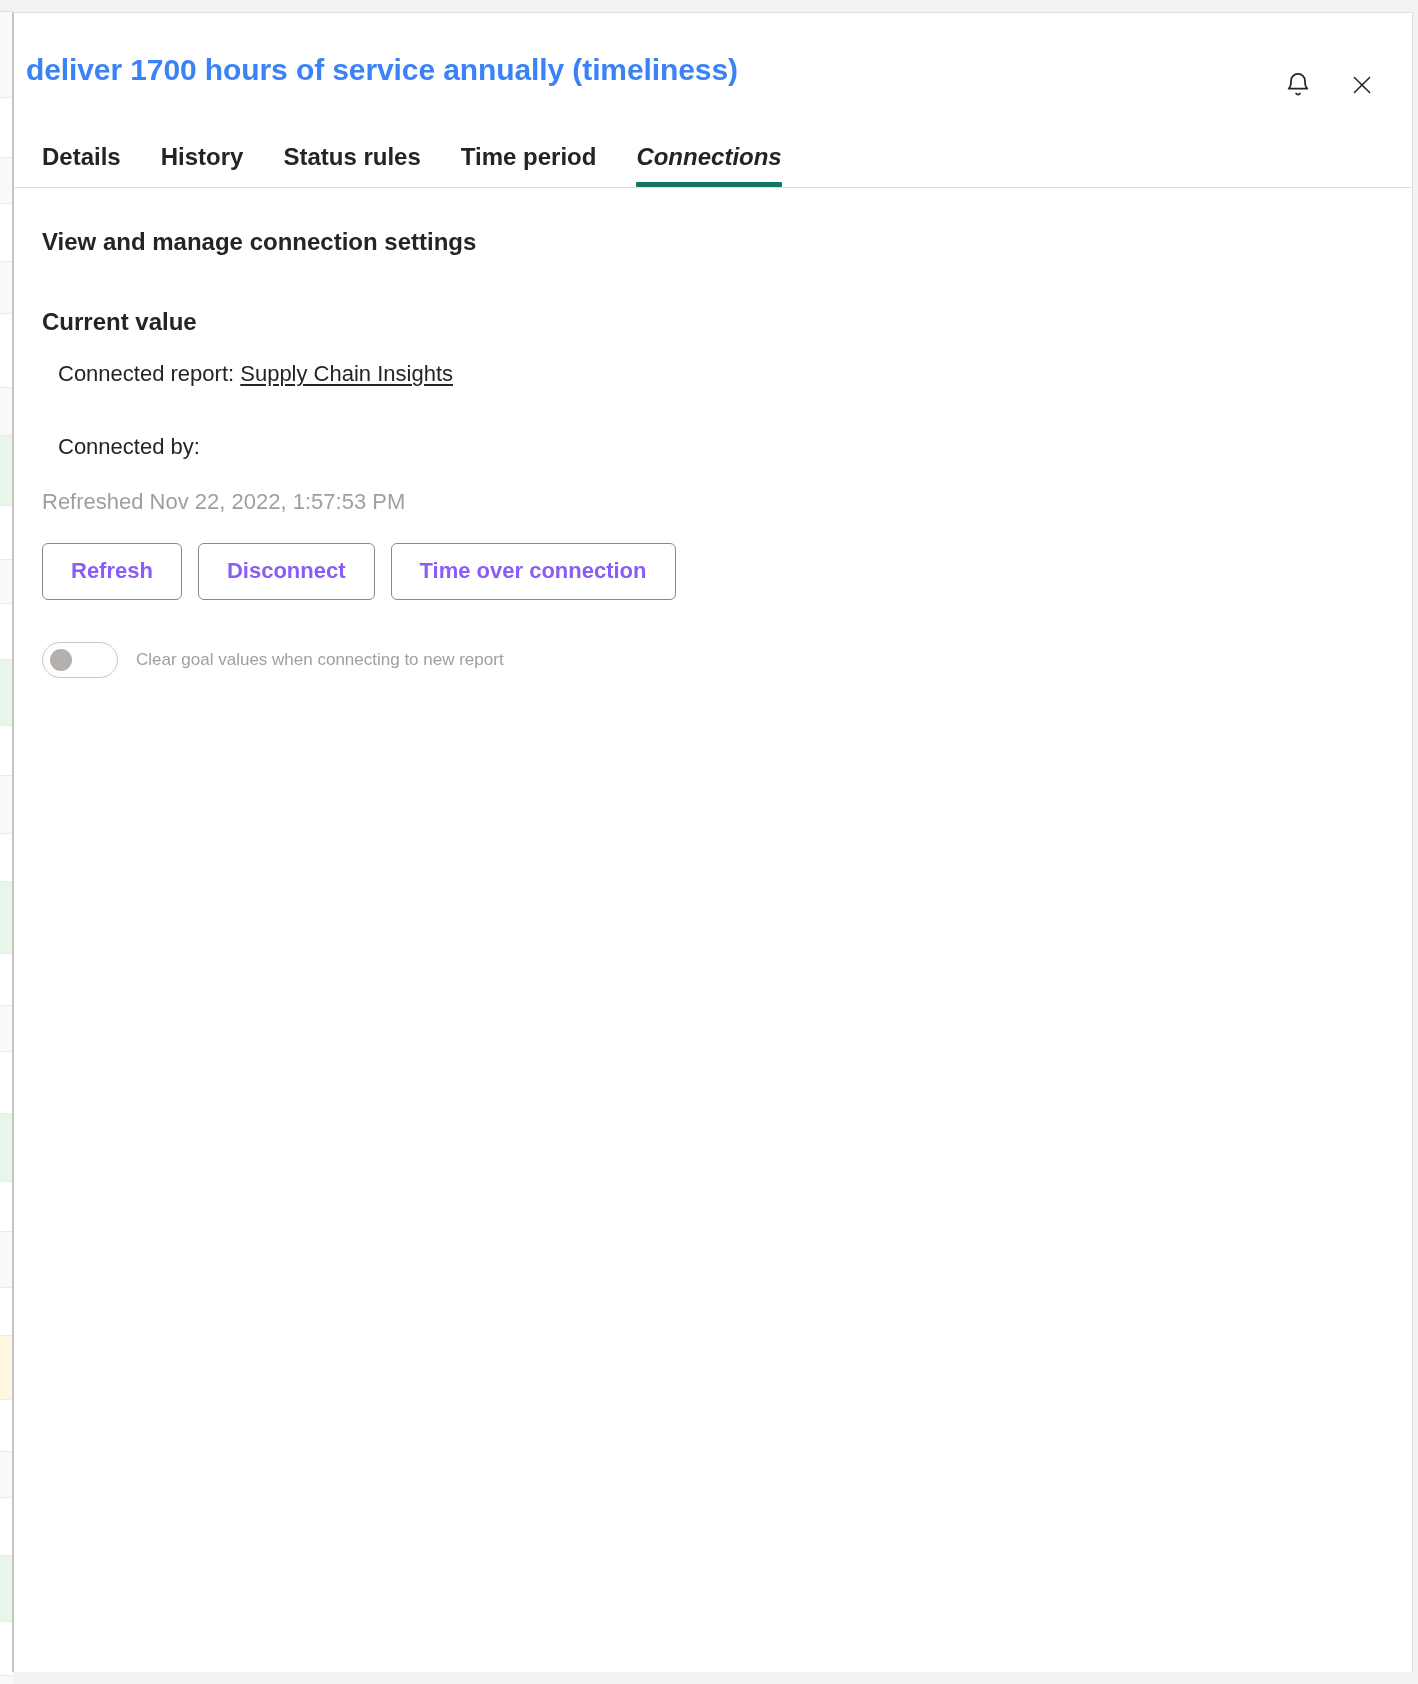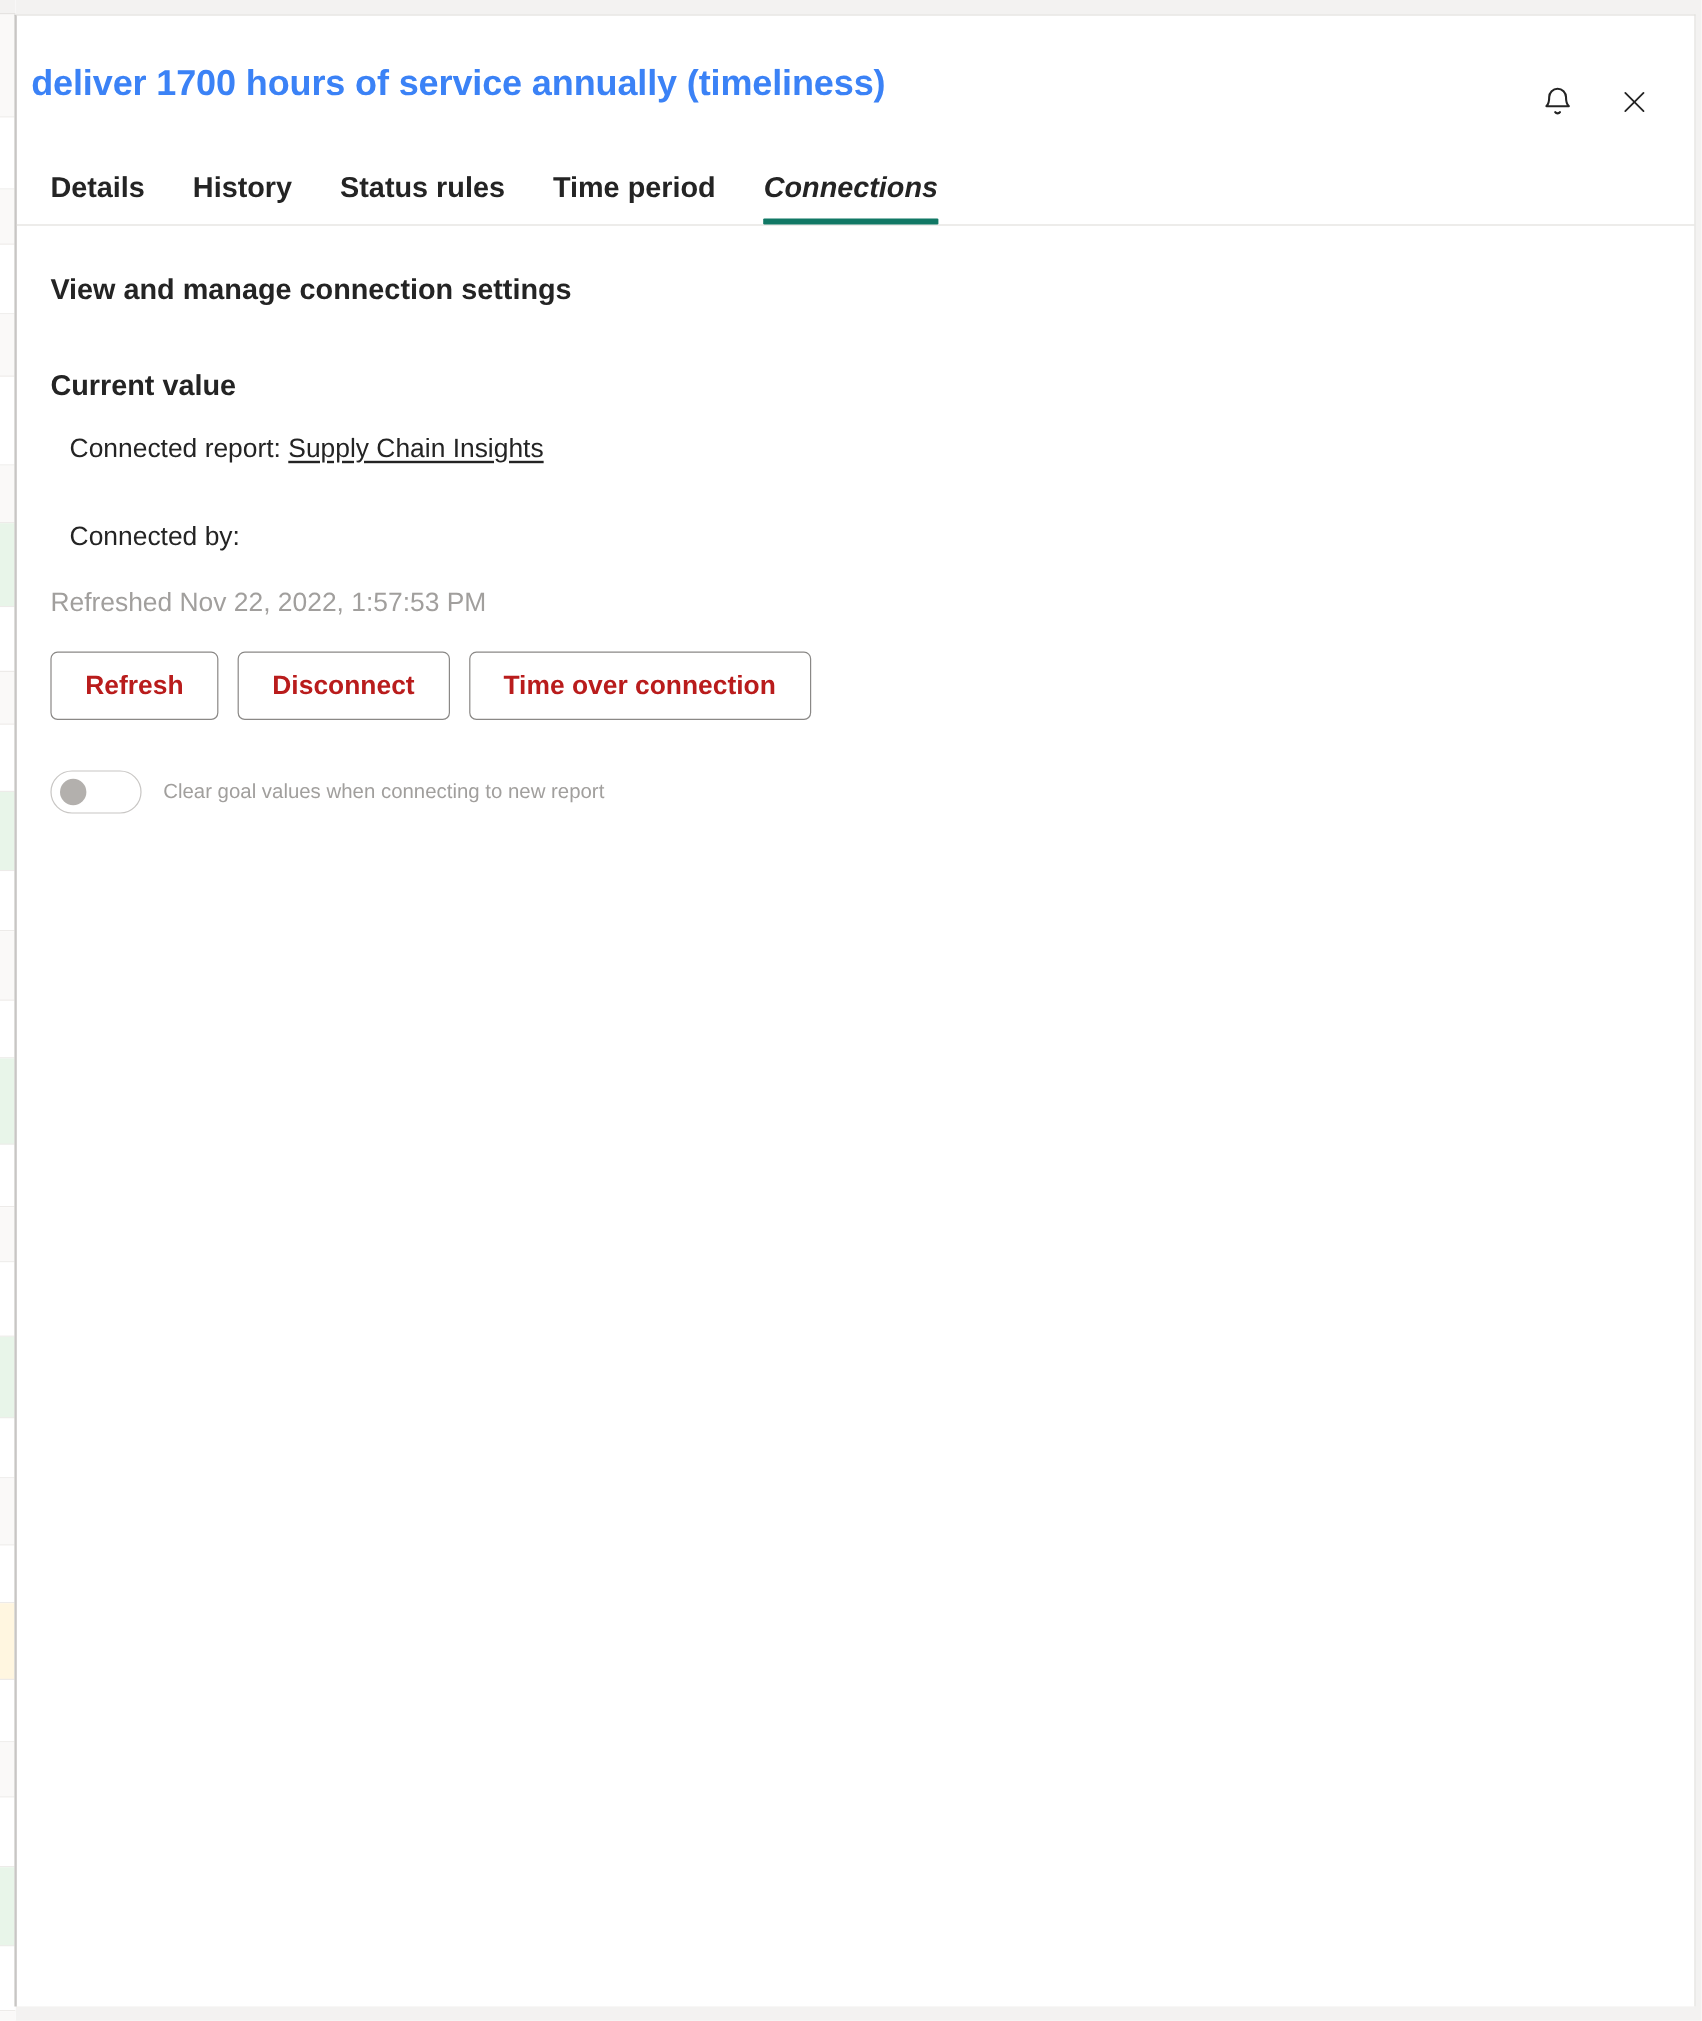--- a/index.html
+++ b/index.html
@@ -178,7 +178,7 @@
     font-family: "Liberation Sans", sans-serif;
     font-size: 22px;
     font-weight: bold;
-    color: #b91c1c;
+    color: #8b5cf6;
     background: #ffffff;
     border: 1px solid #8a8886;
     border-radius: 6px;

